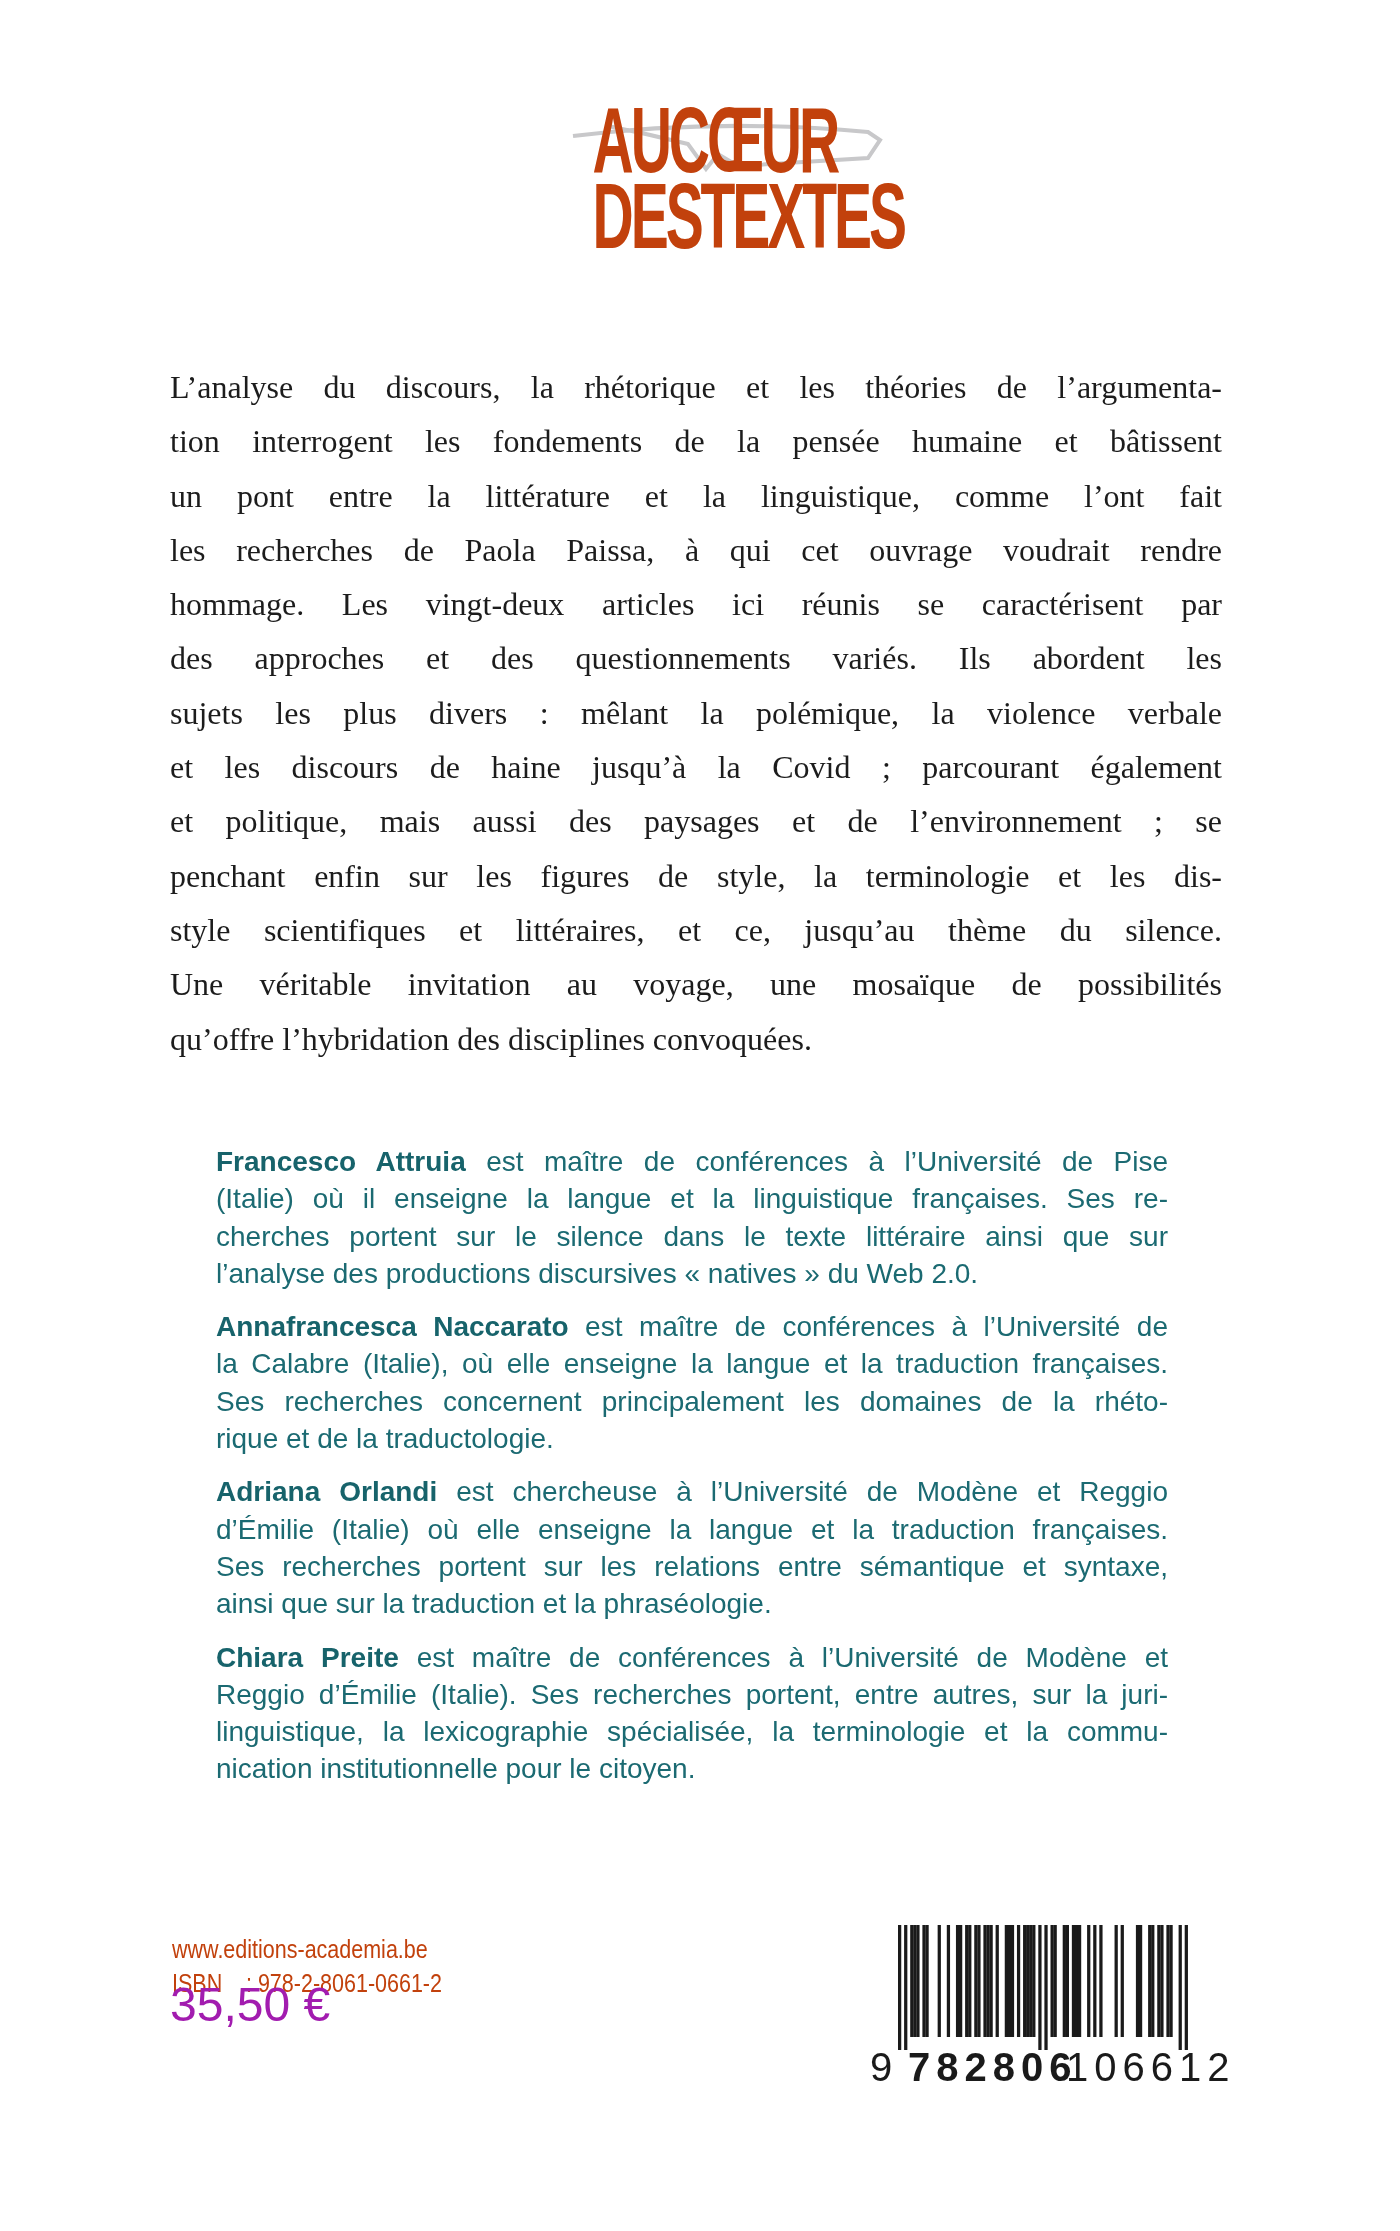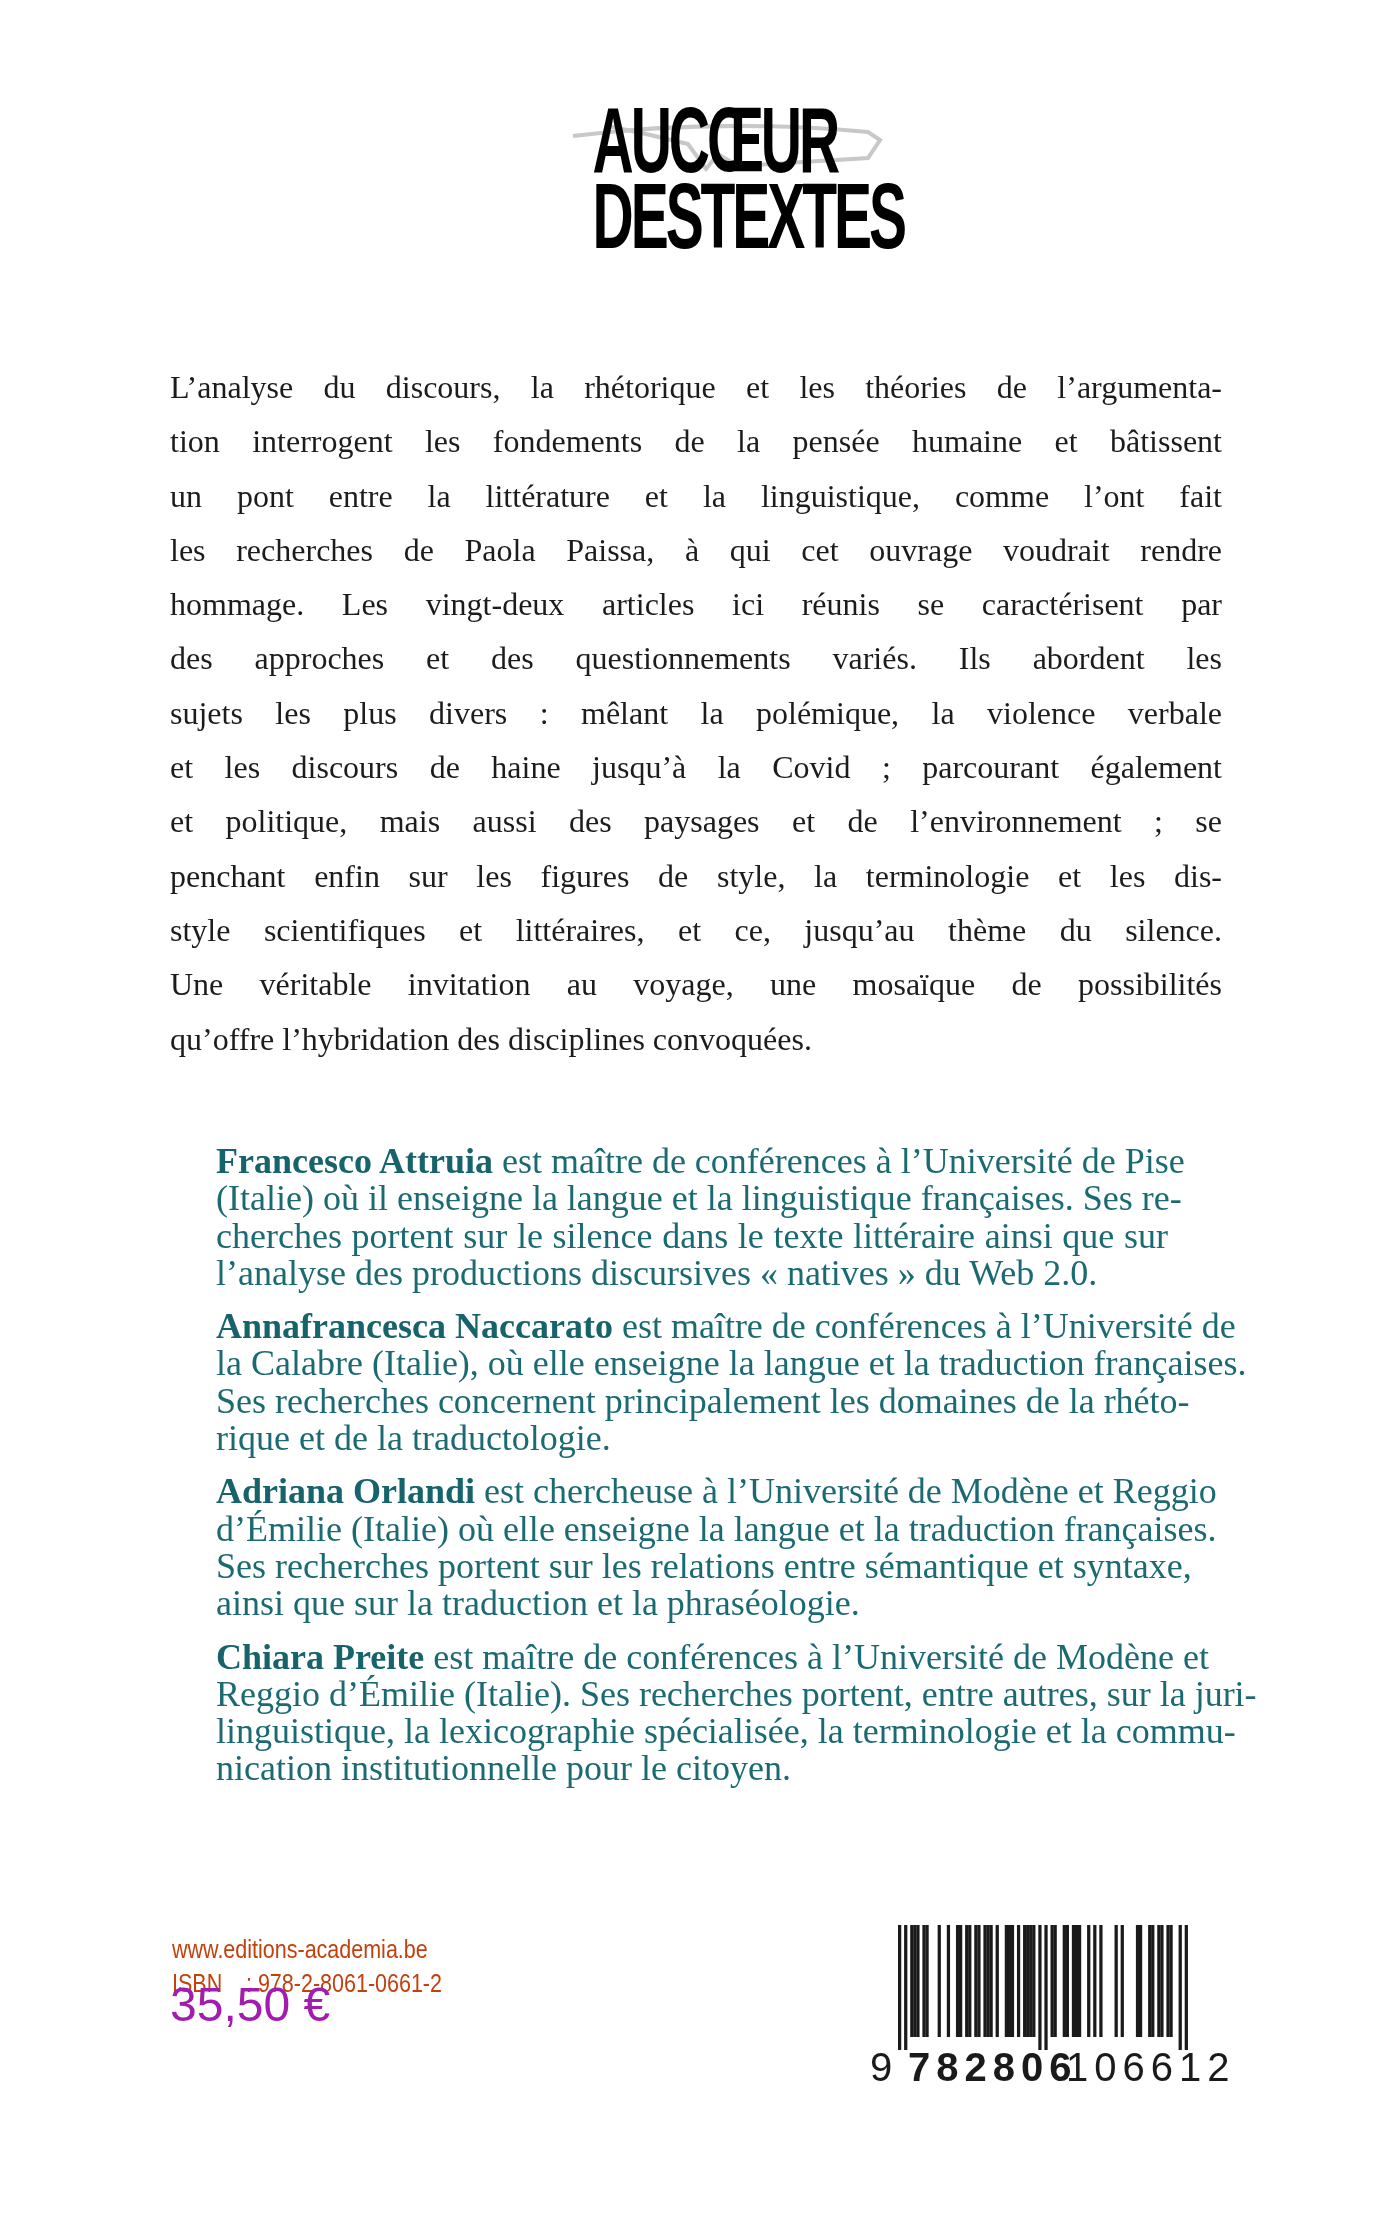--- a/index.html
+++ b/index.html
@@ -7,7 +7,7 @@
 
   .logo {
     position: absolute; left: 528px; top: 100px; width: 340px; height: 155px;
-    color: #000000; font-family: "Liberation Sans", sans-serif; font-weight: bold;
+    color: #c2410c; font-family: "Liberation Sans", sans-serif; font-weight: bold;
     text-align: center;
   }
   .logo .l1, .logo .l2 {

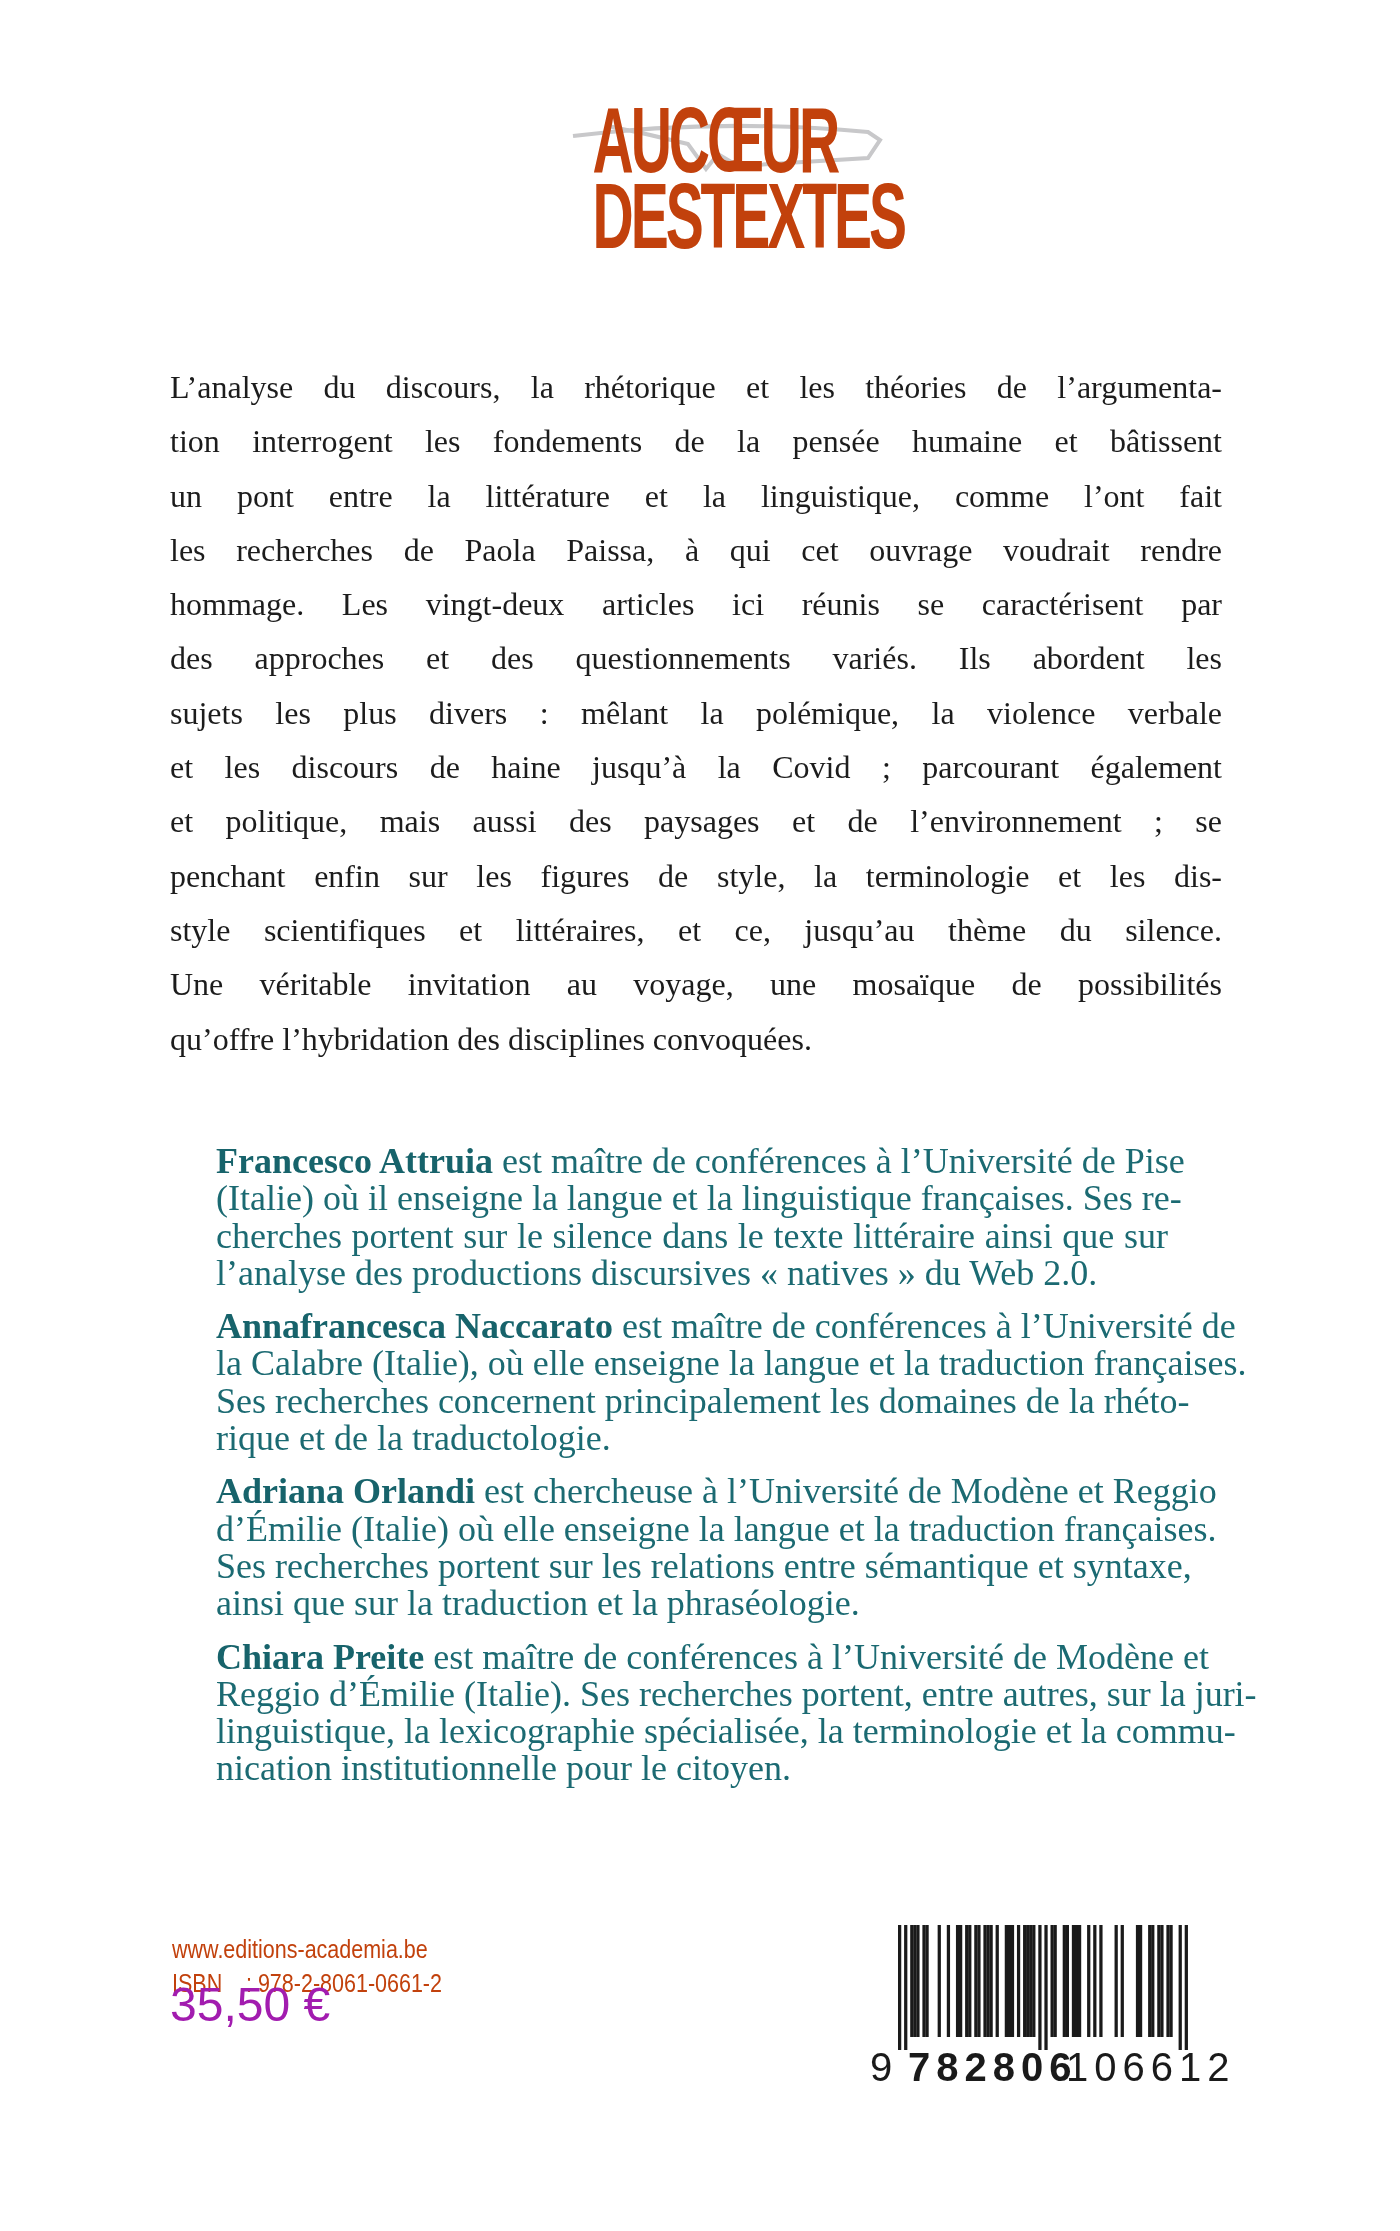--- a/index.html
+++ b/index.html
@@ -30,8 +30,8 @@
 
   .bios {
     position: absolute; left: 216px; top: 1143px; width: 952px;
-    font-family: Liberation Serif, serif; color: #1b6a72;
-    font-size: 36px; line-height: 37.3px;
+    font-family: Liberation Sans, sans-serif; color: #1b6a72;
+    font-size: 28px; line-height: 37.3px;
   }
   .bio { margin-bottom: 16px; }
   .bline { display: block; text-align: justify; text-align-last: justify; white-space: nowrap; height: 37.3px; }

